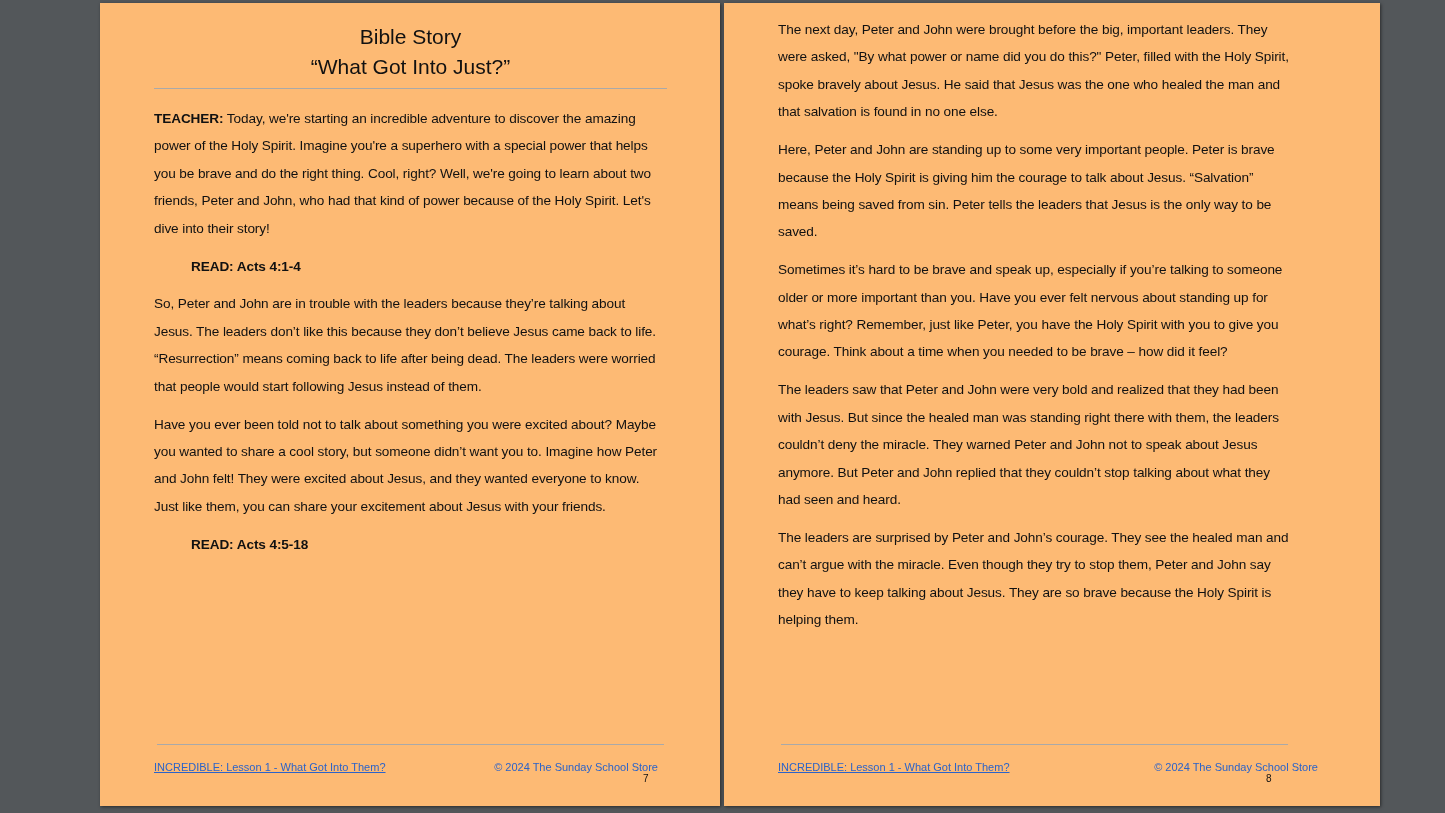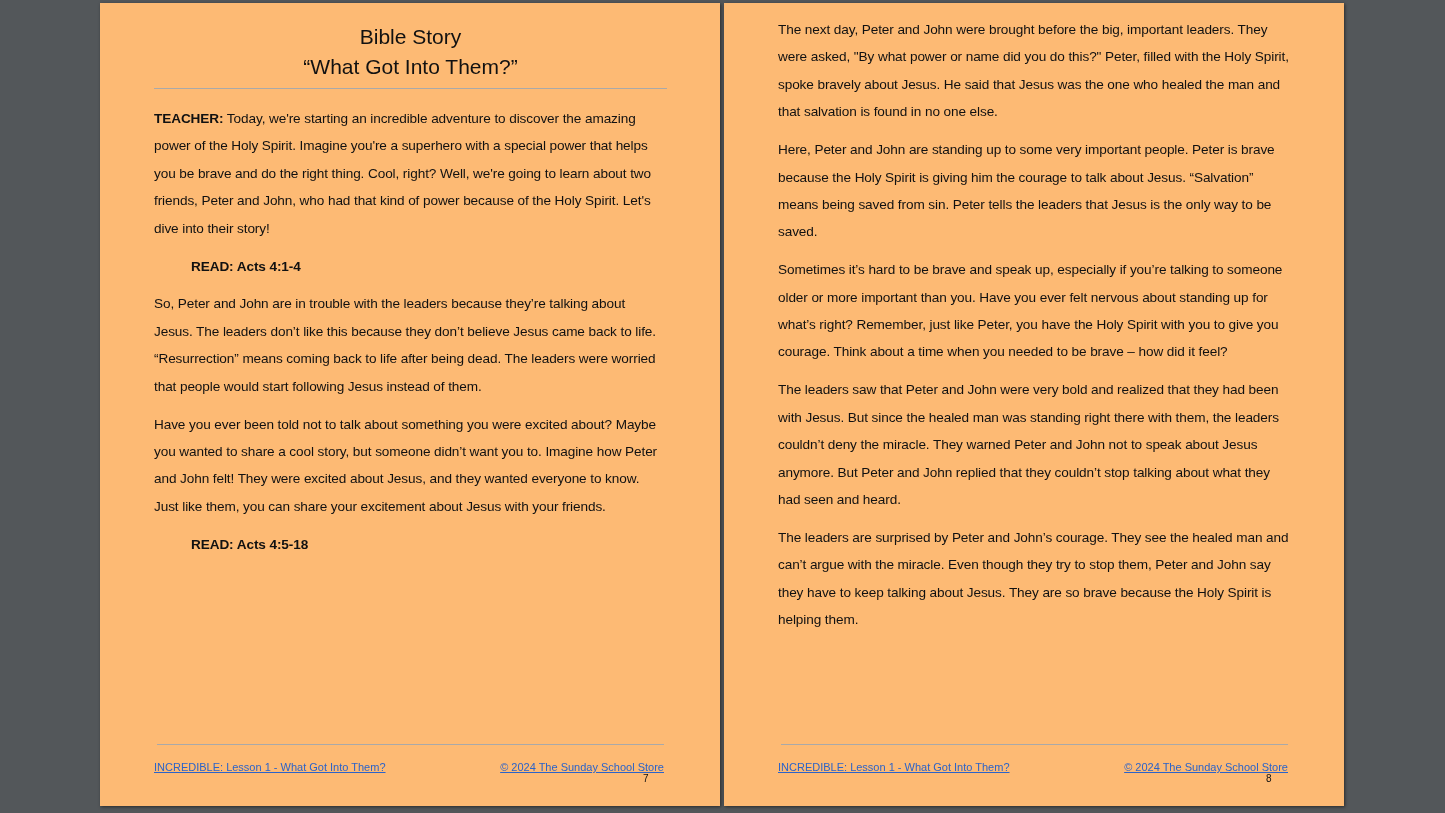--- a/index.html
+++ b/index.html
@@ -6,7 +6,7 @@
   body{width:1445px;height:813px;background:#53575a;position:relative;overflow:hidden;font-family:"Liberation Sans","DejaVu Sans",sans-serif;color:#111;}
   .page{position:absolute;top:3px;width:620px;height:803px;background:#fdba74;box-shadow:1px 1px 3px rgba(0,0,0,.5);}
   .page.left{left:100px;}
-  .page.right{left:724px;}
+  .page.right{left:724px;padding-left:36px;}
   .content{position:absolute;left:54px;width:513px;}
   .title{text-align:center;font-size:21px;line-height:30px;font-weight:normal;margin:0;color:#111;}
   .title-rule{height:0;border-top:1.5px solid #a9a9a9;margin:6px 0 0 0;}

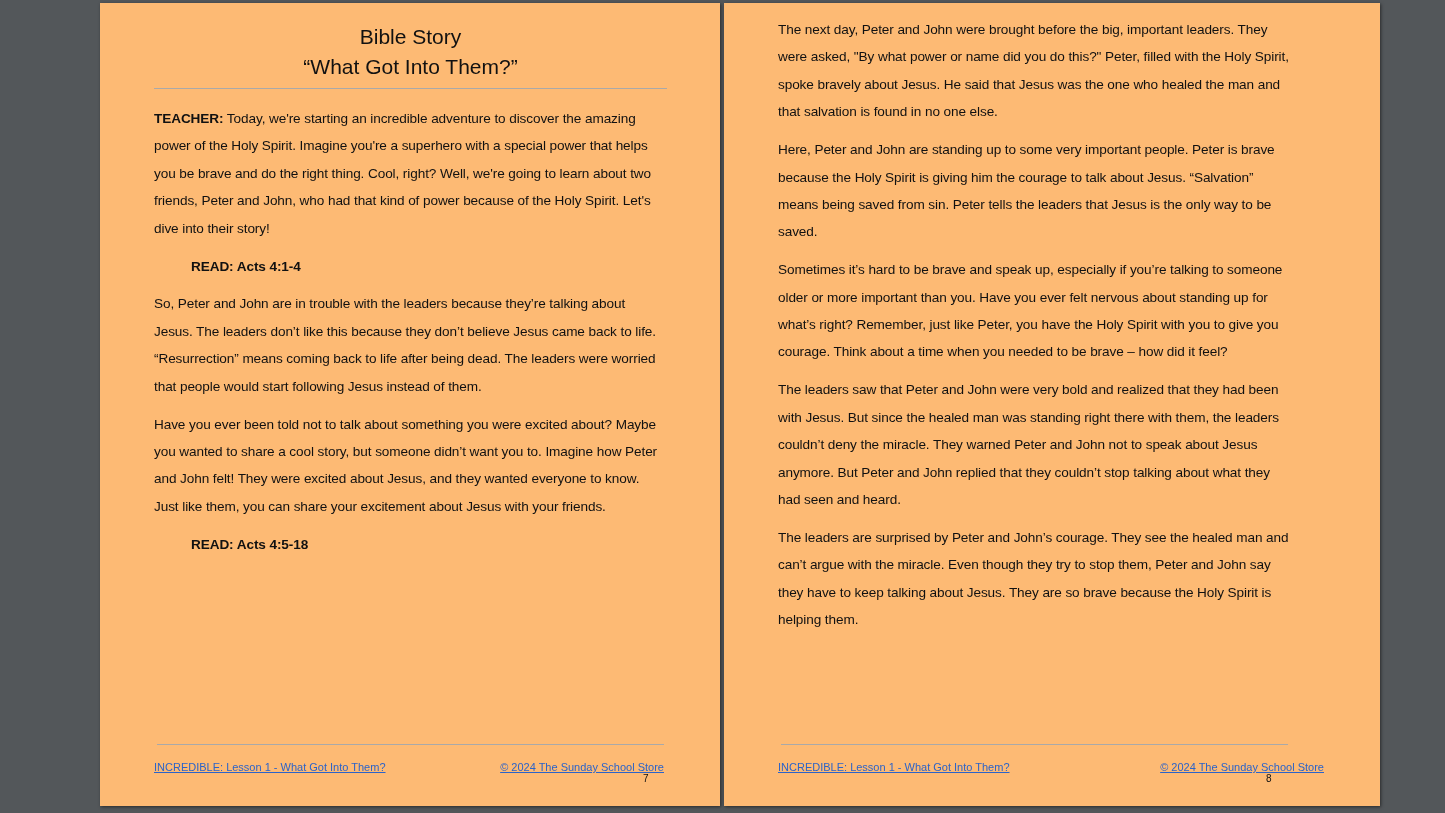--- a/index.html
+++ b/index.html
@@ -27,7 +27,7 @@
   <div class="content" style="top:19px;">
     <h1 class="title">
       <span>Bible Story</span><br>
-      <span>“What Got Into Them?”</span>
+      <span>“What Got Into Just?”</span>
     </h1>
     <div class="title-rule"></div>
     <div style="height:16px"></div>

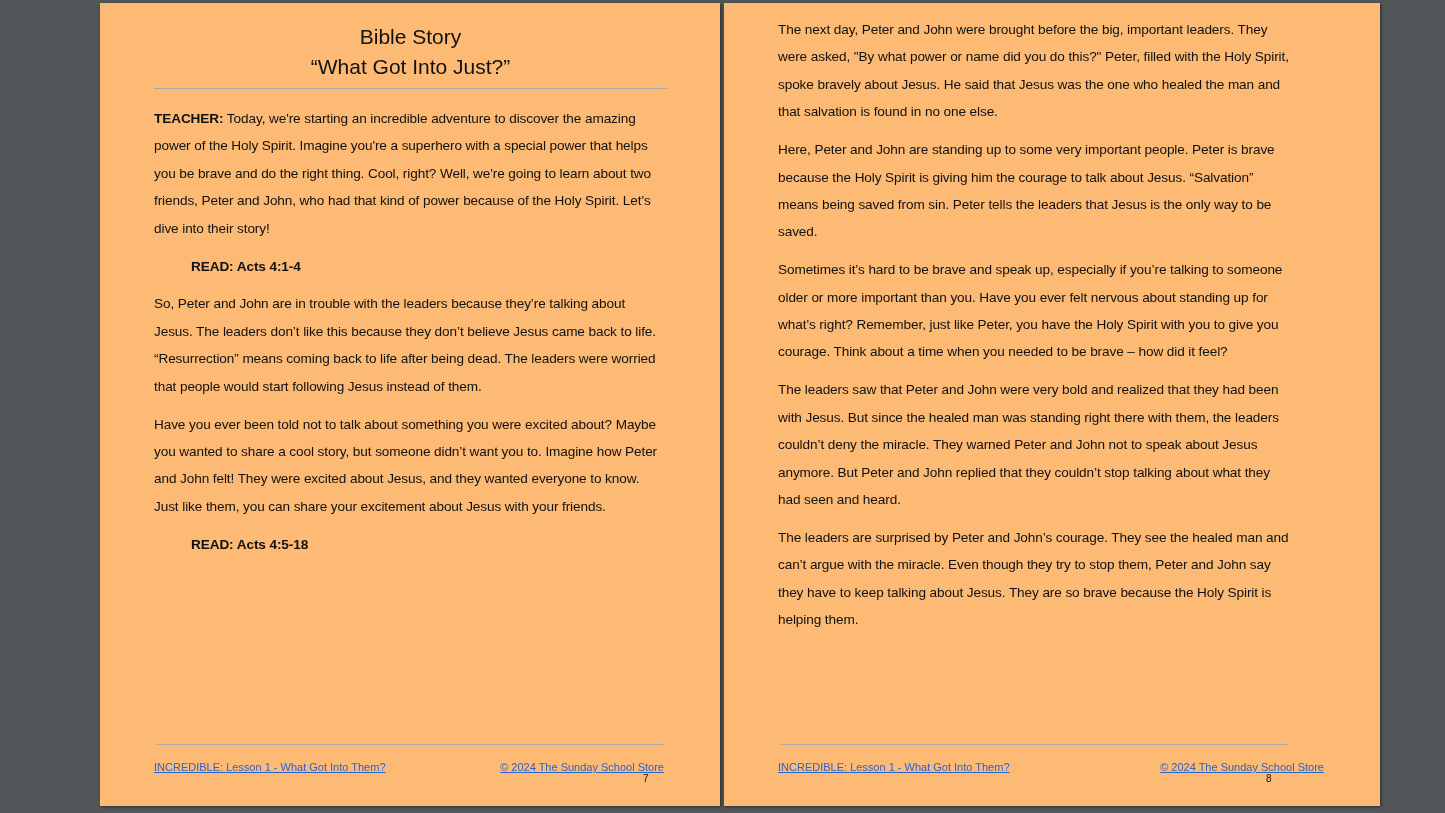--- a/index.html
+++ b/index.html
@@ -15,7 +15,7 @@
   b{font-weight:bold;}
   .footer-rule{position:absolute;left:57px;width:507px;top:741px;border-top:1.5px solid #a9a9a9;}
   .footer-left{position:absolute;left:54px;top:758px;font-size:11px;color:#2b63c9;text-decoration:underline;}
-  .footer-right{position:absolute;right:56px;top:758px;font-size:11px;color:#2b63c9;text-decoration:underline;text-align:center;}
+  .footer-right{position:absolute;right:62px;top:758px;font-size:11px;color:#2b63c9;text-align:center;}
   .page-num{position:absolute;top:770px;font-size:10px;color:#111;}
   .page.left .page-num{left:543px;}
   .page.right .page-num{left:542px;}

